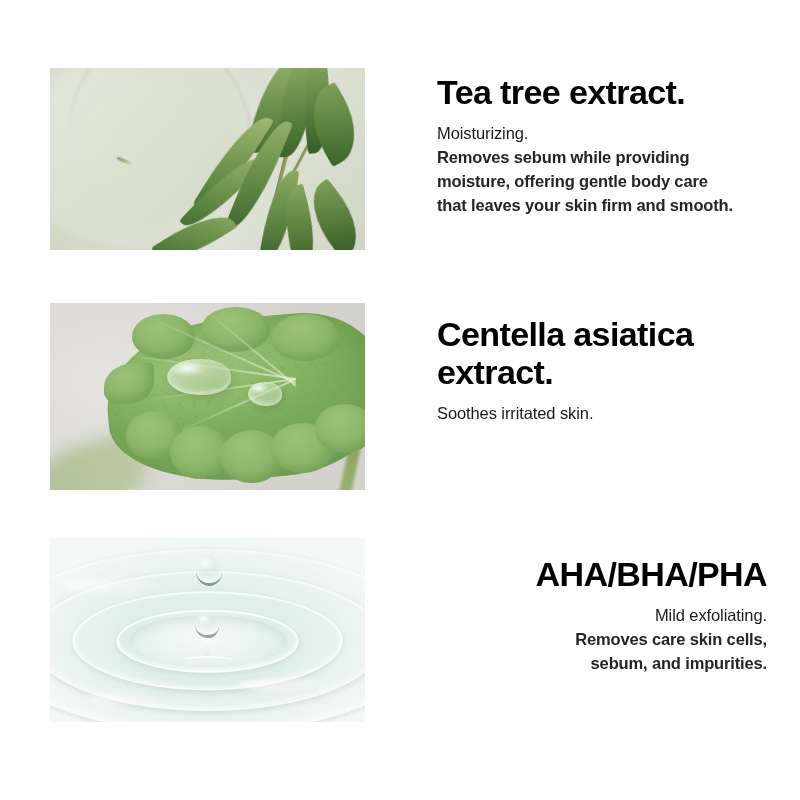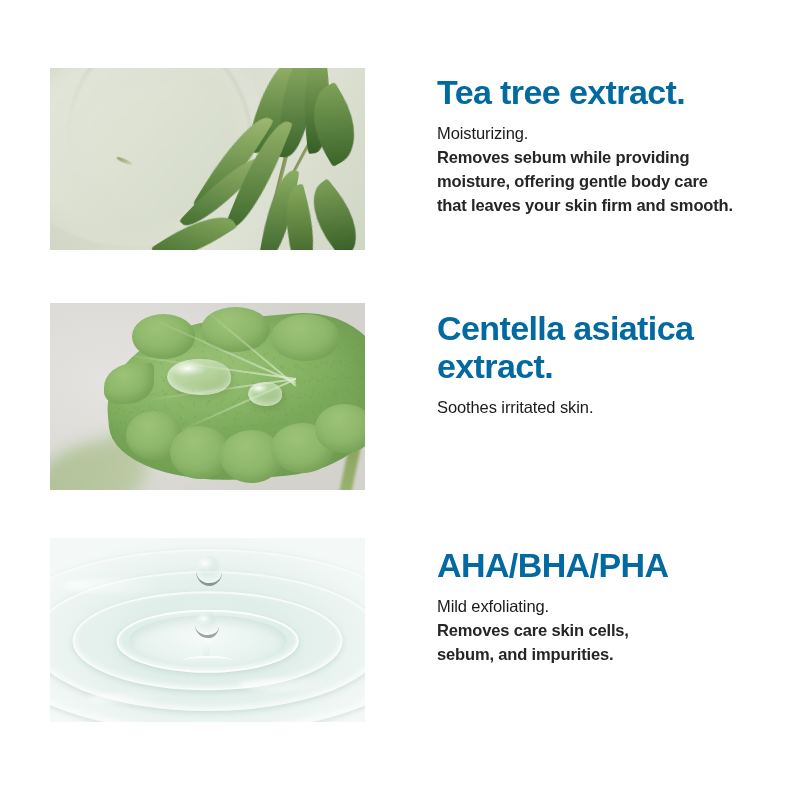--- a/index.html
+++ b/index.html
@@ -41,7 +41,7 @@
 
   
   .heading {
-    color:#0369a1;
+    color:#000000;
     font-size:34px;
     font-weight:bold;
     line-height:38px;

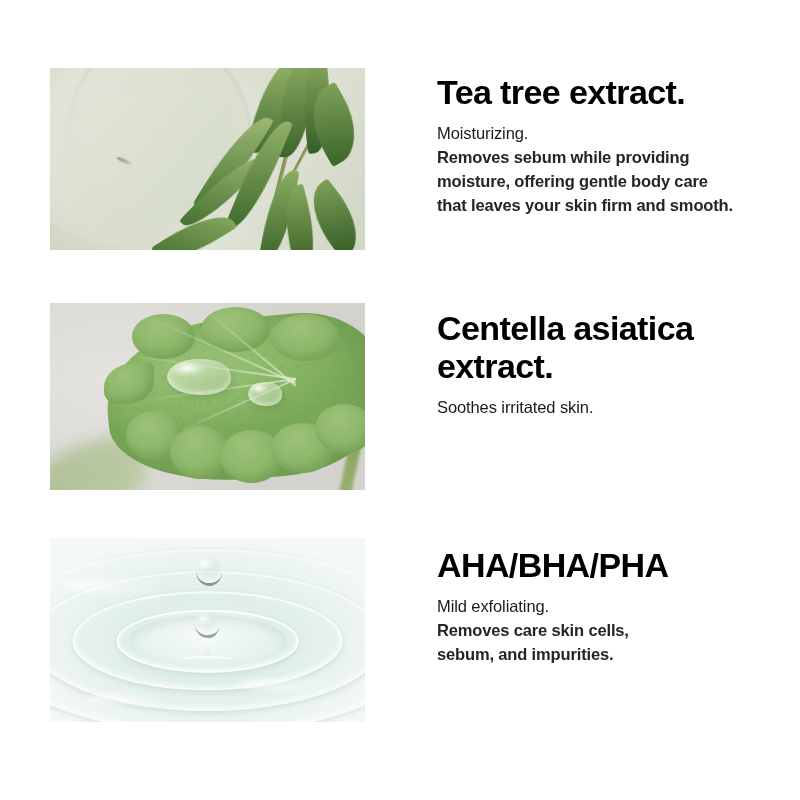--- a/index.html
+++ b/index.html
@@ -66,7 +66,7 @@
   }
 
   #row-1 .copy { top:5px; }
-  #row-2 .copy { top:6px; }
+  #row-2 .copy { top:12px; }
   #row-3 .copy { top:8px; }
 
   

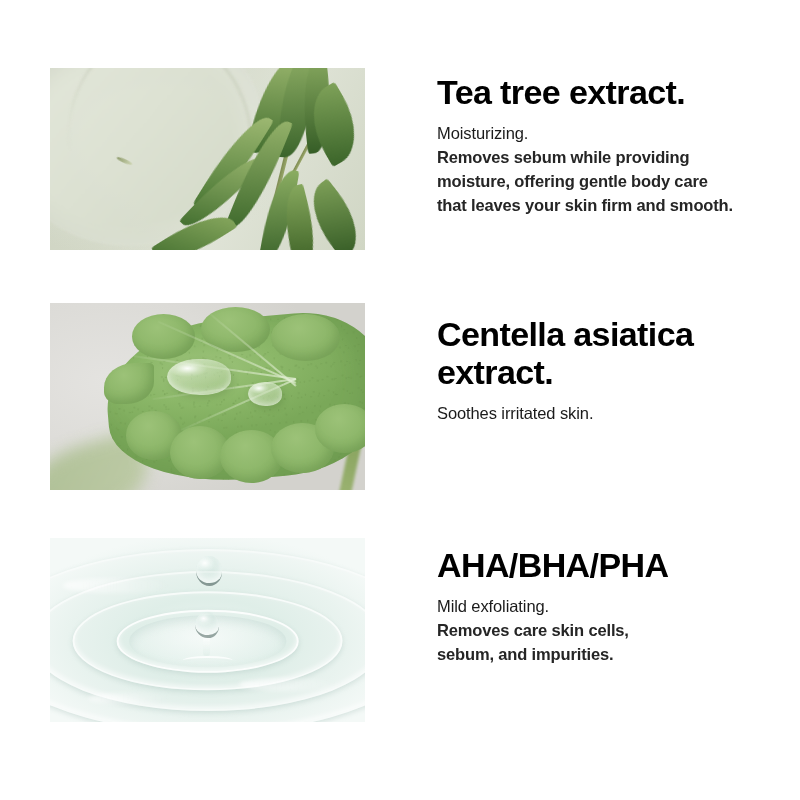--- a/index.html
+++ b/index.html
@@ -67,7 +67,7 @@
 
   #row-1 .copy { top:5px; }
   #row-2 .copy { top:12px; }
-  #row-3 .copy { top:8px; }
+  #row-3 .copy { top:17px;text-align:right; }
 
   
   .tea-bg {

